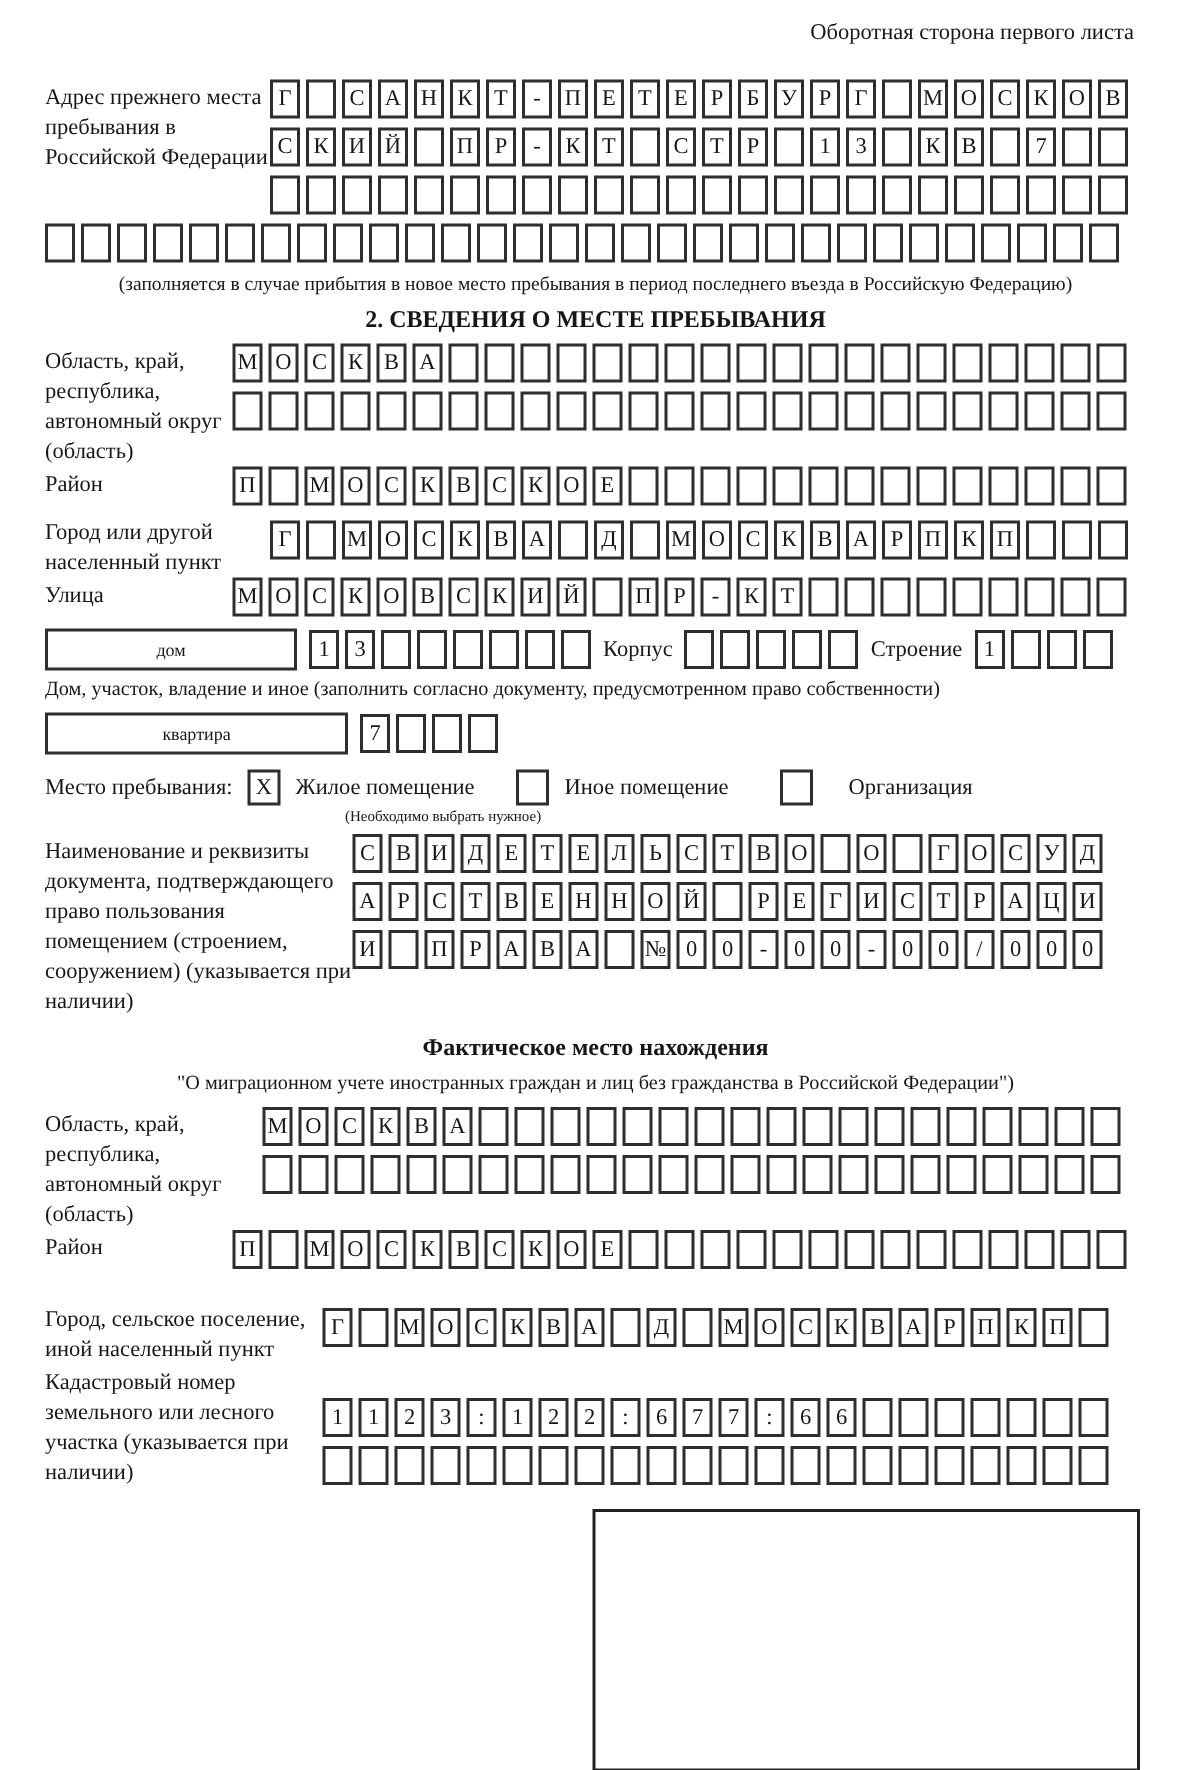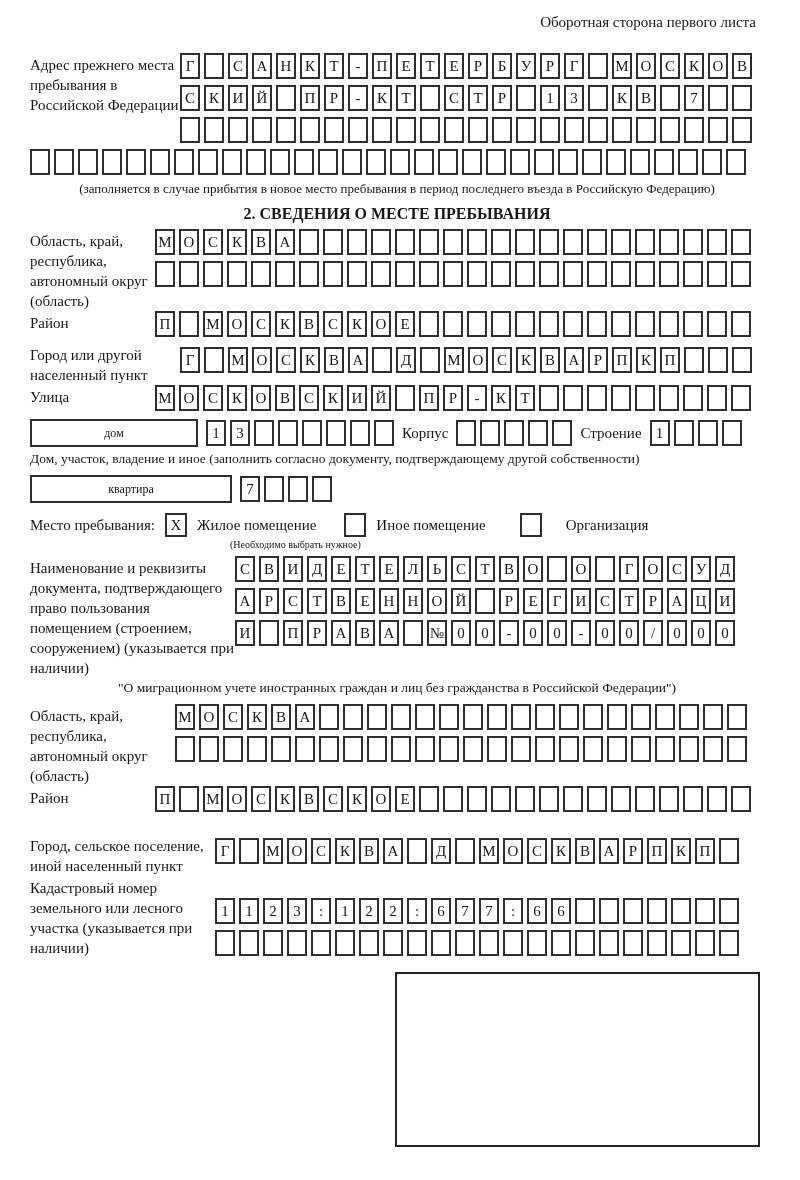--- a/index.html
+++ b/index.html
@@ -363,7 +363,7 @@
         <span class="cell"></span>
       </div>
   </div>
-  <div class="caption">Дом, участок, владение и иное (заполнить согласно документу, подтверждающему другой собственности)</div>
+  <div class="caption">Дом, участок, владение и иное (заполнить согласно документу, предусмотренном право собственности)</div>
 
   <div class="inline-row">
     <div class="wide-box" style="width:202px;">квартира</div>

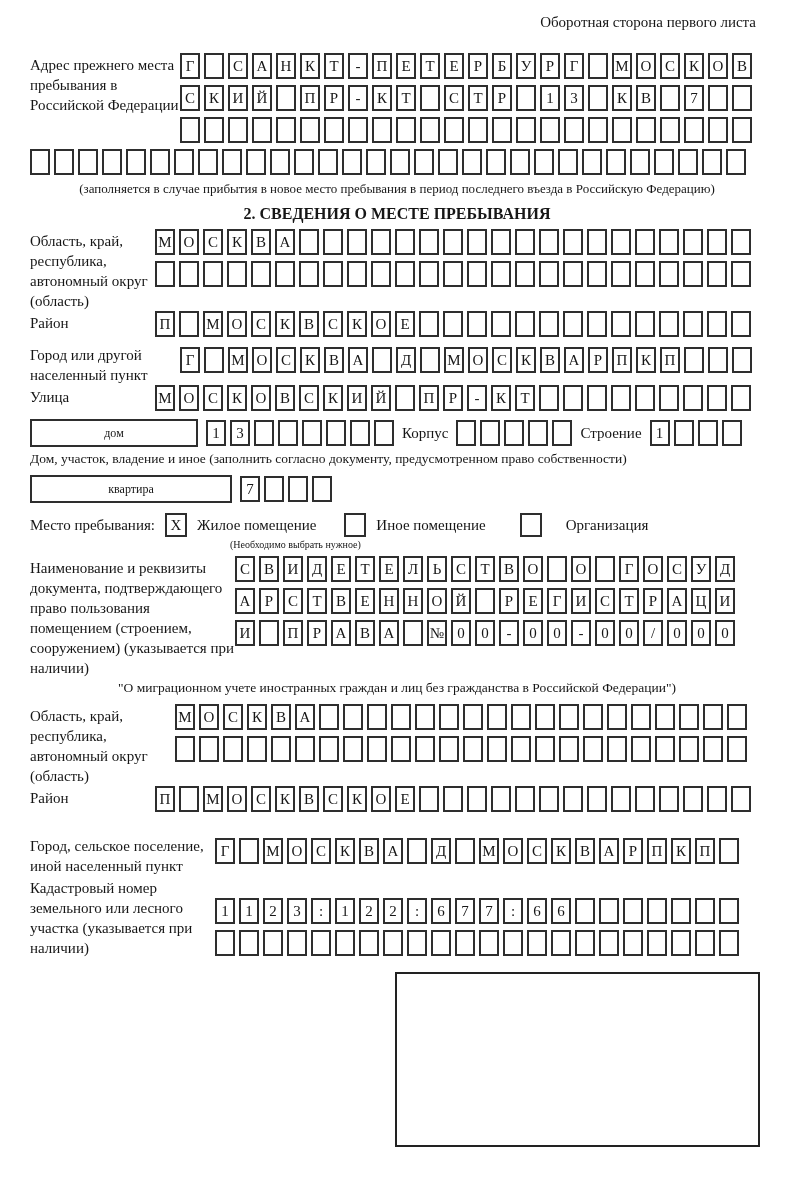--- a/index.html
+++ b/index.html
@@ -461,6 +461,7 @@
     </div>
   </div>
 
+  <div class="sec-title" style="margin-top:12px;">Фактическое место нахождения</div>
   <div class="center-note">"О миграционном учете иностранных граждан и лиц без гражданства в Российской Федерации")</div>
 
   <div class="field" style="margin-top:8px;">

